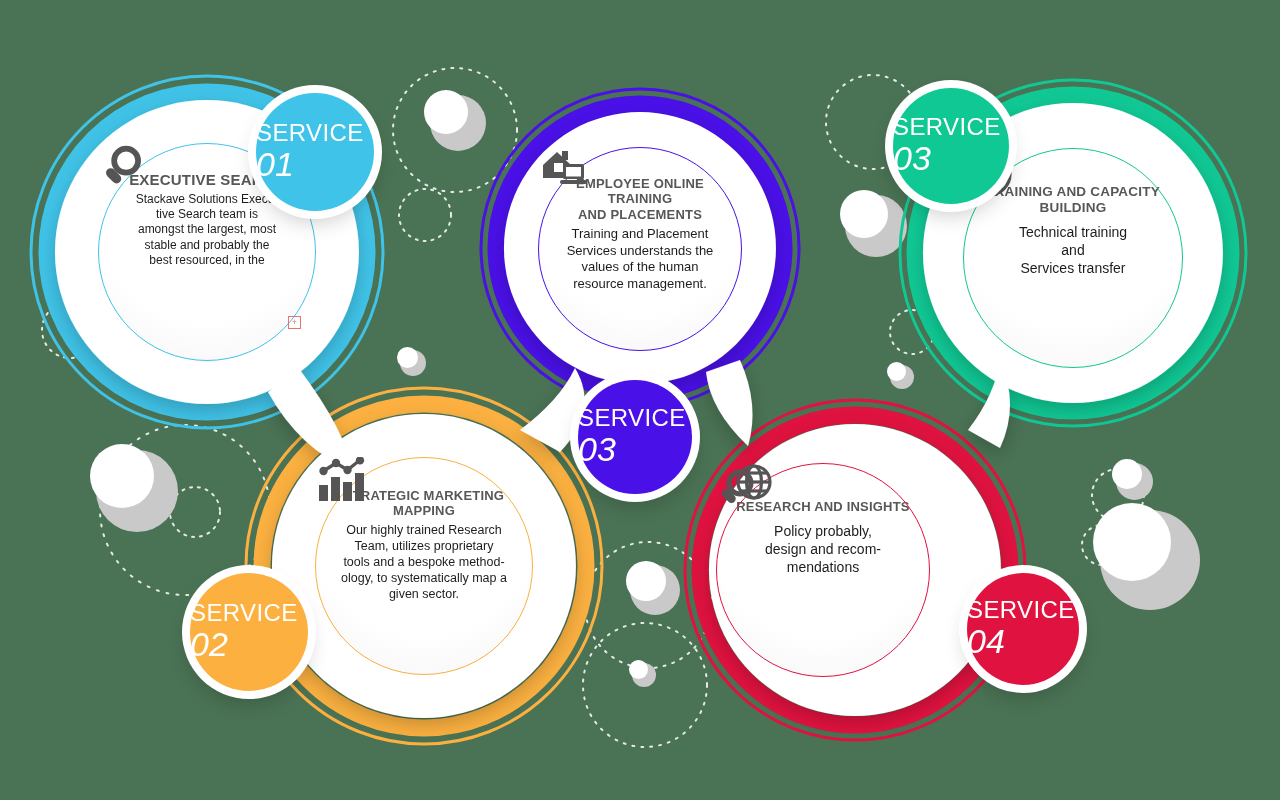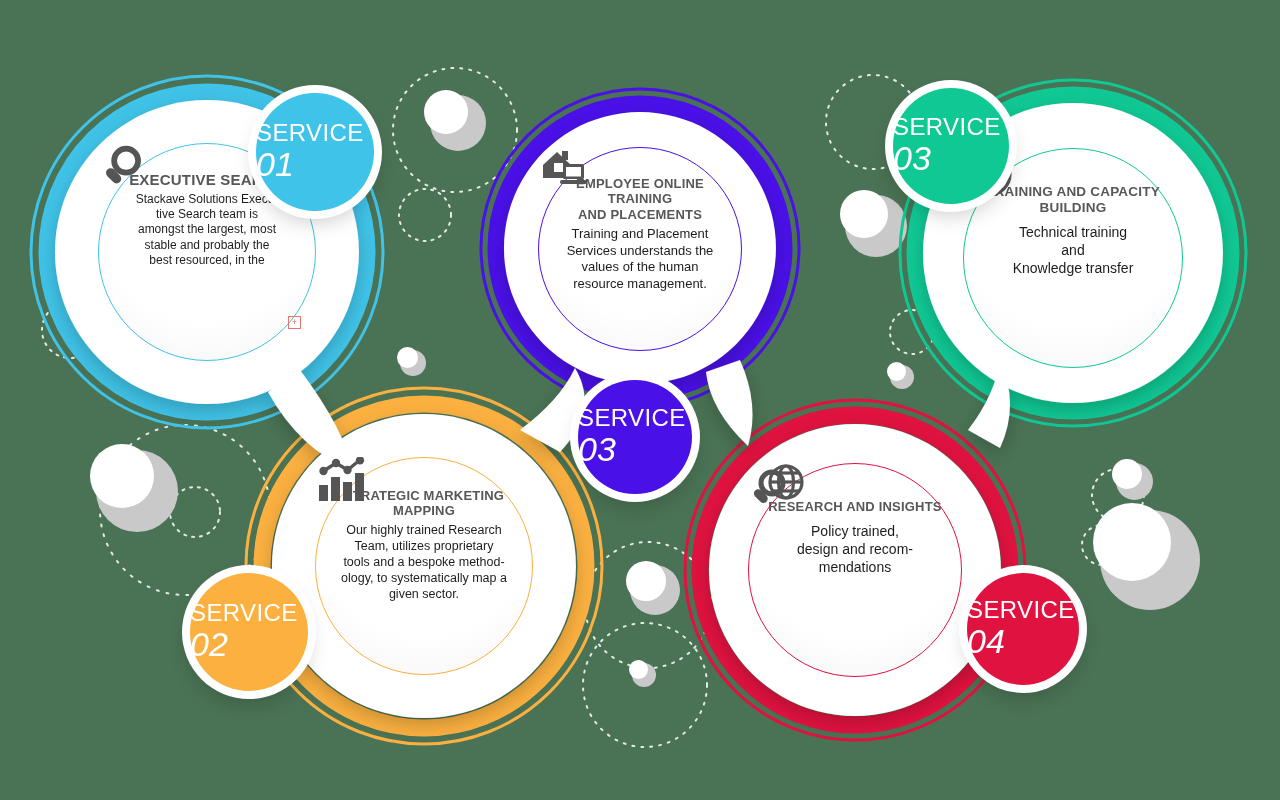--- a/index.html
+++ b/index.html
@@ -282,7 +282,7 @@
 BUILDING</p>
       <p class="body-txt" style="font-size:14px;margin-top:8px;width:190px;white-space:pre-line;">Technical training
 and
-Knowledge transfer</p>
+Services transfer</p>
     </div>
     <div class="badge" style="left:893px;top:88px;width:116px;height:116px;background:#10c894;pointer-events:auto;">
       <span class="b-word">SERVICE</span>

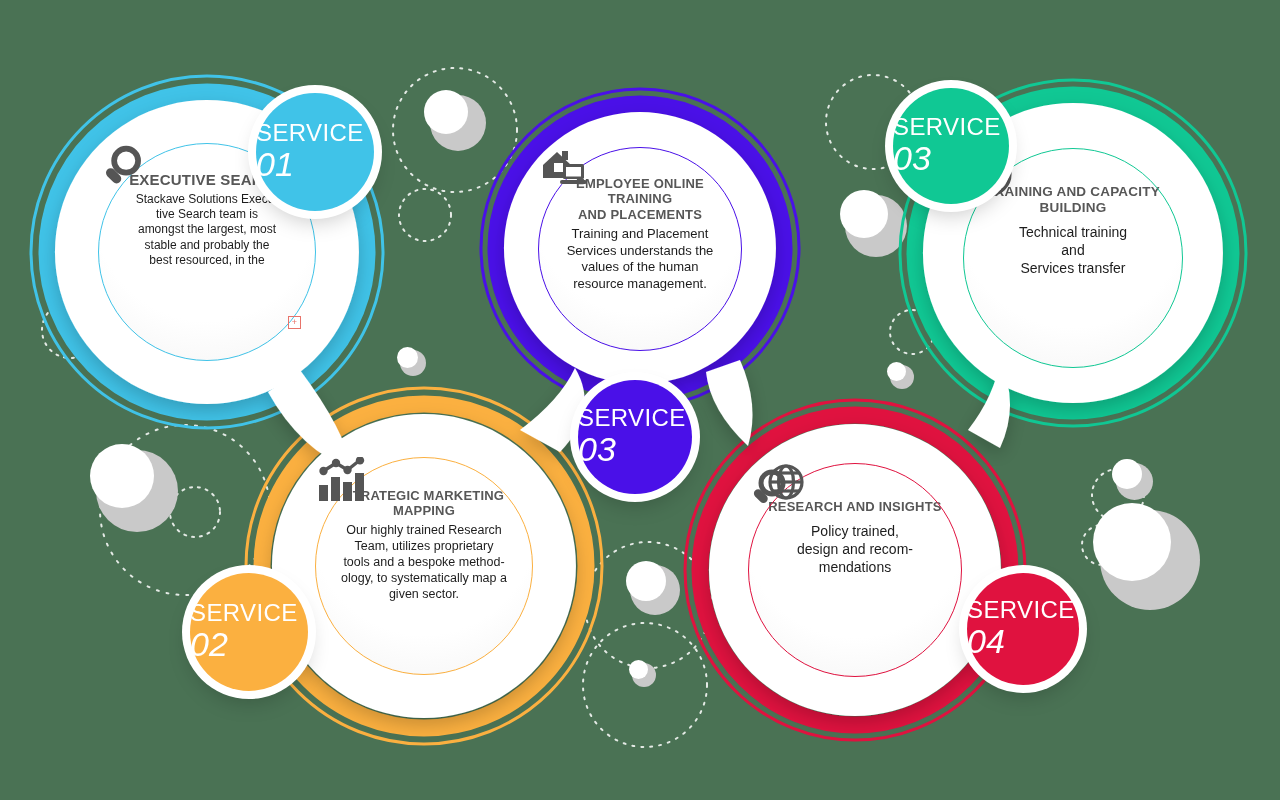--- a/index.html
+++ b/index.html
@@ -237,7 +237,7 @@
   </div>
 
   <div class="node" style="left:0;top:0;width:1280px;height:800px;pointer-events:none;">
-    <div class="disc" style="left:748px;top:463px;width:214px;height:214px;color:#e0123f;padding-top:26px;pointer-events:auto;">
+    <div class="disc" style="left:716px;top:463px;width:214px;height:214px;color:#e0123f;padding-top:26px;pointer-events:auto;">
       <span class="ring-line"></span>
       <span class="icon">
         <svg width="60" height="48" viewBox="0 0 60 48">

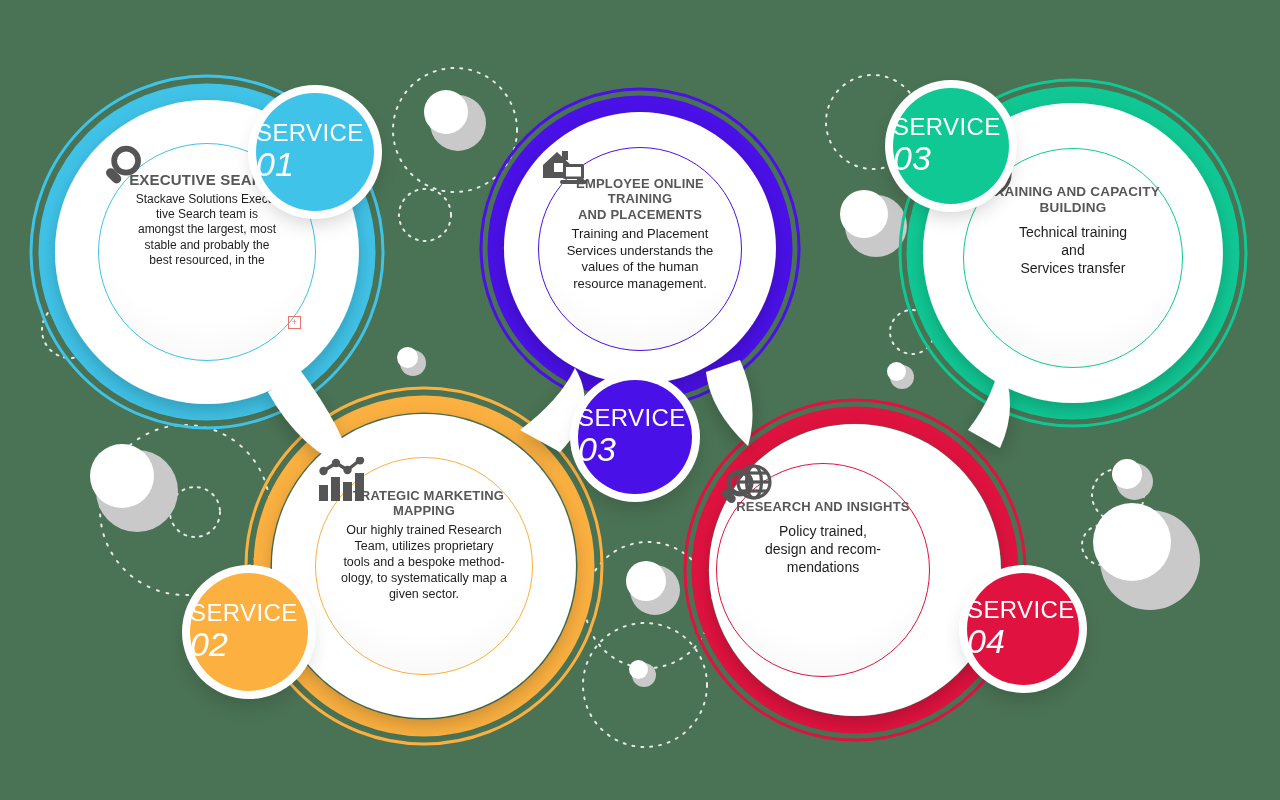--- a/index.html
+++ b/index.html
@@ -253,7 +253,7 @@
         </svg>
       </span>
       <p class="title" style="font-size:13px;margin-top:10px;width:200px;">RESEARCH AND INSIGHTS</p>
-      <p class="body-txt" style="font-size:14px;margin-top:9px;width:180px;white-space:pre-line;">Policy trained,
+      <p class="body-txt" style="font-size:14px;margin-top:9px;width:180px;white-space:pre-line;">Policy probably,
 design and recom-
 mendations</p>
     </div>

